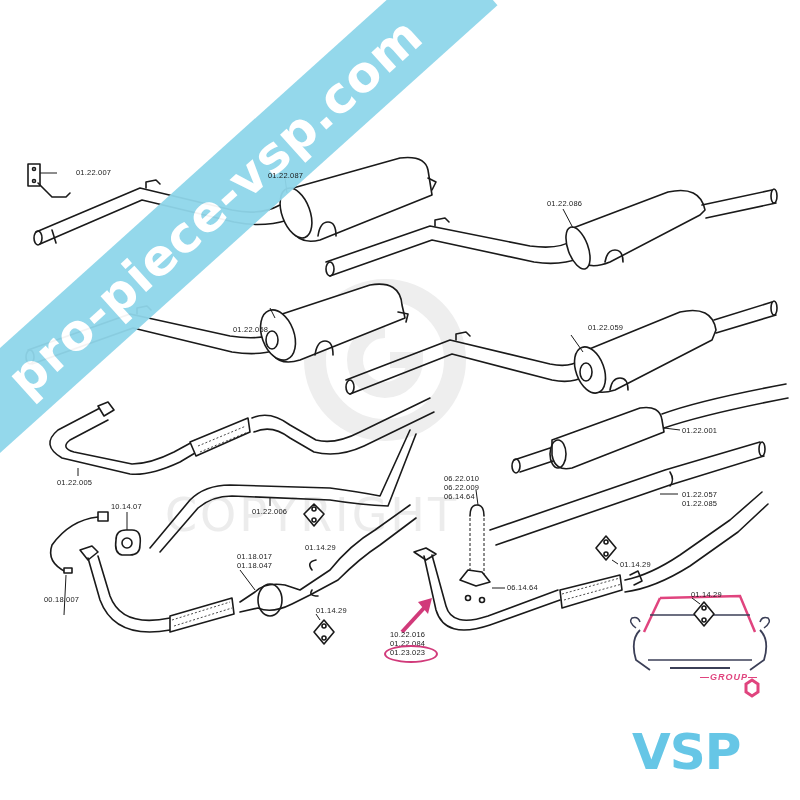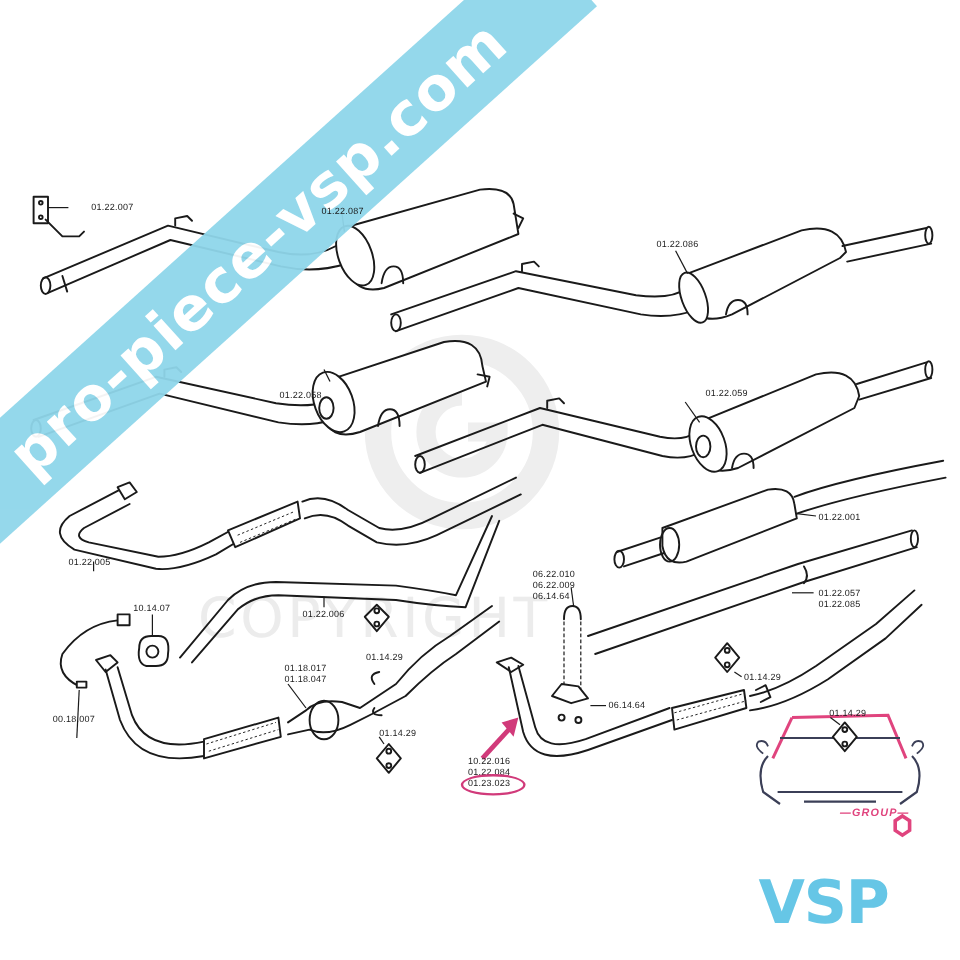--- a/index.html
+++ b/index.html
@@ -228,7 +228,7 @@
   <div class="lbl" style="left:547px; top:199px;">01.22.086</div>
   <div class="lbl" style="left:233px; top:301px;margin-top:24px;">01.22.058</div>
   <div class="lbl" style="left:552px; top:323px;padding-left:36px;">01.22.059</div>
-  <div class="lbl" style="left:57px; top:464px;">01.22.005</div>
+  <div class="lbl" style="left:57px; top:478px;">01.22.005</div>
   <div class="lbl" style="left:252px; top:507px;">01.22.006</div>
   <div class="lbl" style="left:111px; top:502px;">10.14.07</div>
   <div class="lbl" style="left:305px; top:543px;">01.14.29</div>

